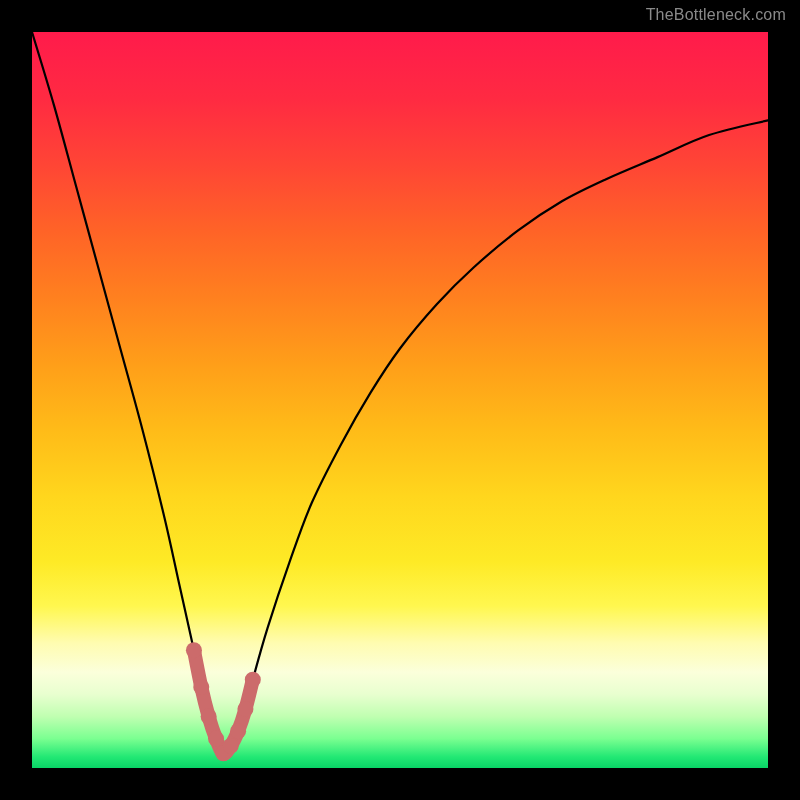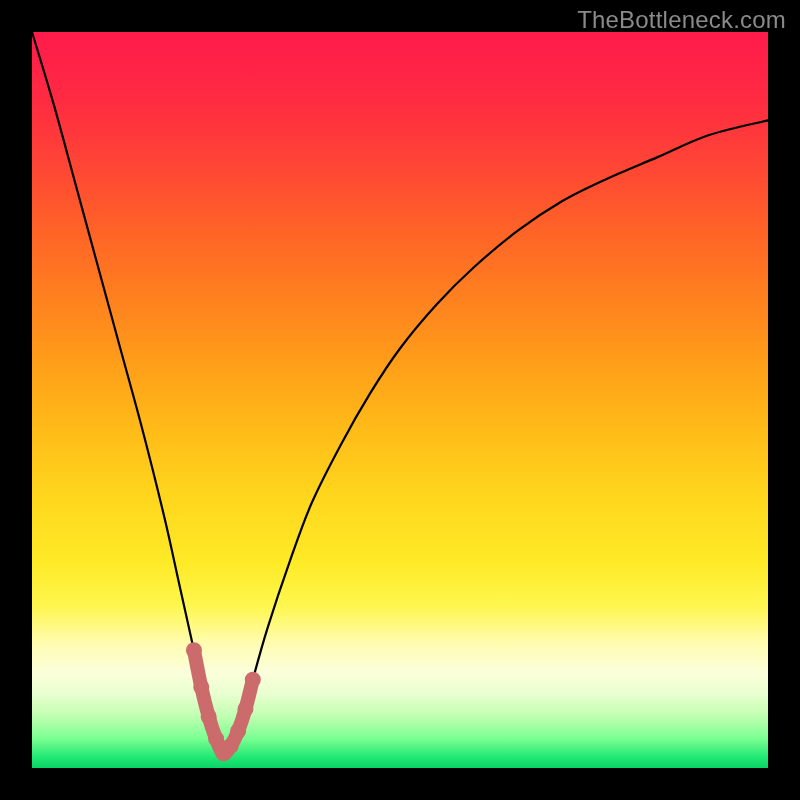--- a/index.html
+++ b/index.html
@@ -23,7 +23,7 @@
     top: 6px;
     right: 14px;
     font-family: Arial, Helvetica, sans-serif;
-    font-size: 24px;
+    font-size: 16px;
     font-weight: 500;
     color: #8a8a8a;
     letter-spacing: 0.2px;

